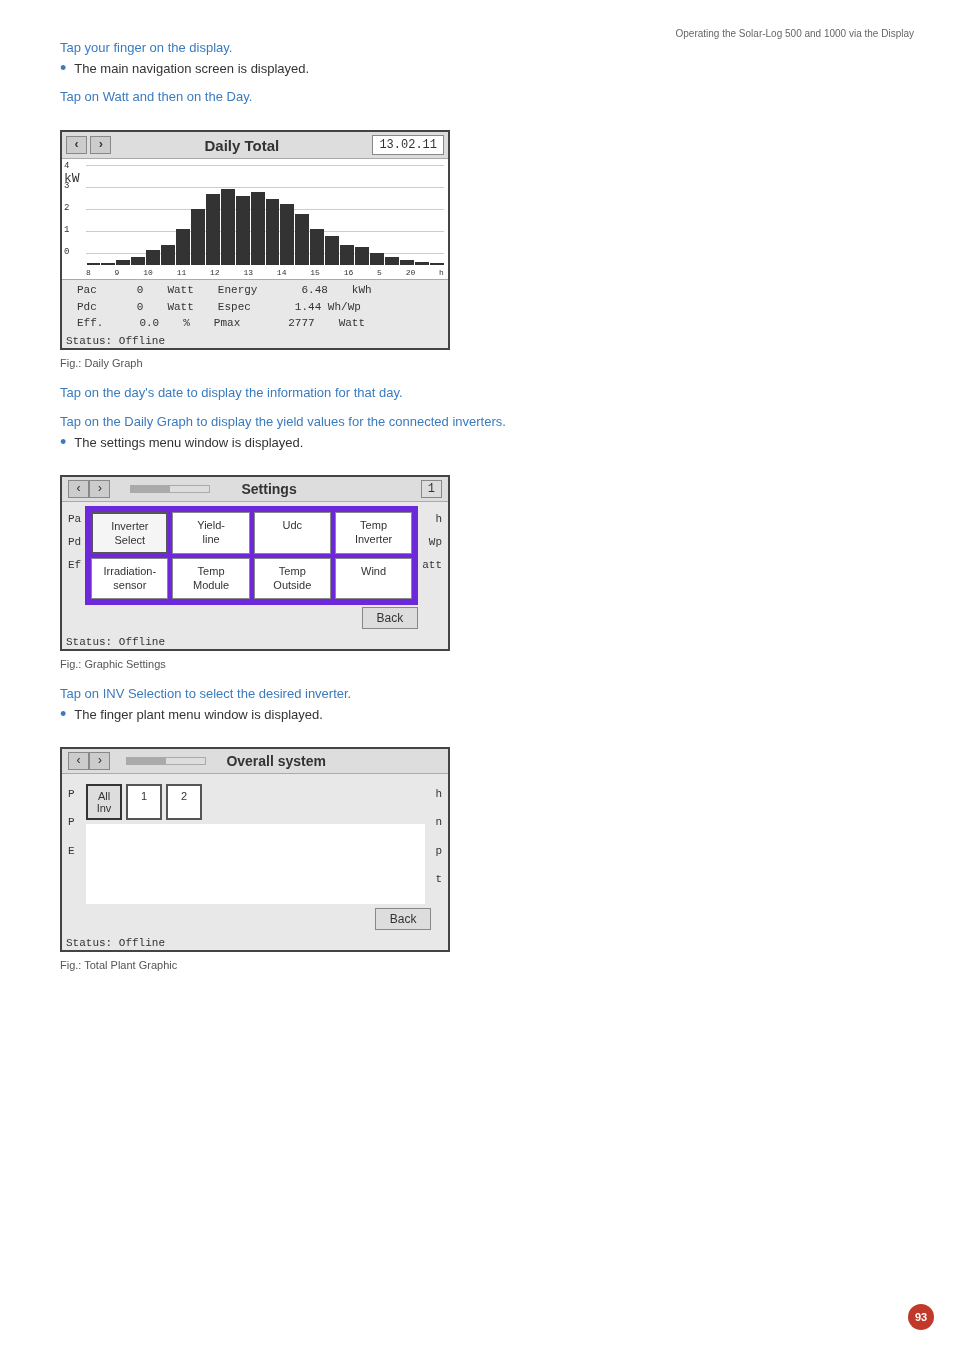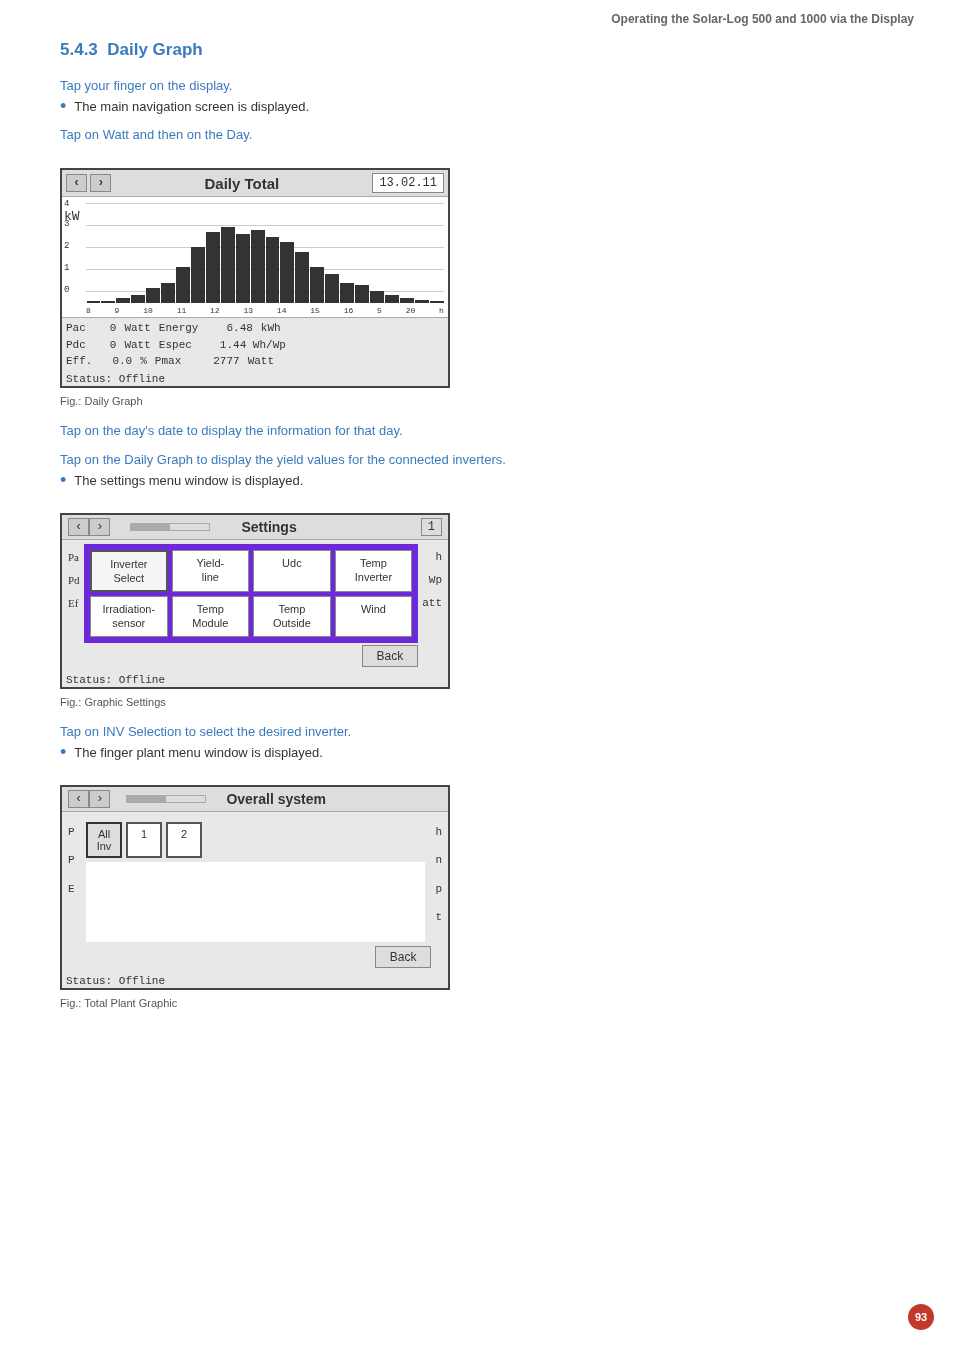--- a/index.html
+++ b/index.html
@@ -17,11 +17,10 @@
     }
     .header-right {
       position: absolute;
-      top: 12px;
+      top: 28px;
       right: 40px;
-      font-size: 12px;
+      font-size: 10px;
       color: #666;
-      font-weight: bold;
     }
     .section-title {
       color: #3a7abf;

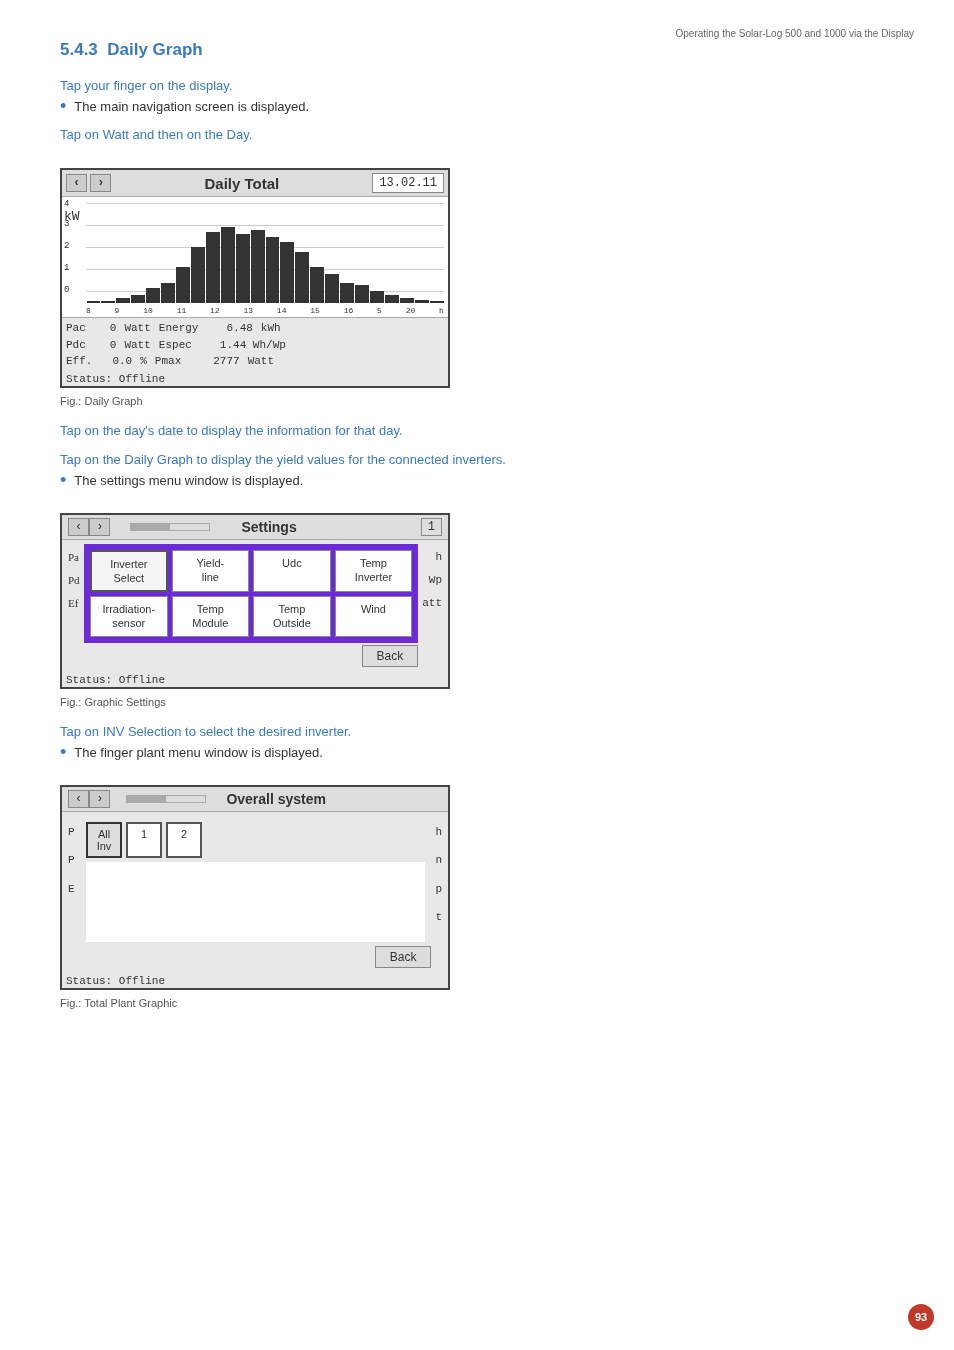--- a/index.html
+++ b/index.html
@@ -288,10 +288,6 @@
   <div class="header-right">Operating the Solar-Log 500 and 1000 via the Display</div>
 
   
-  <div class="section-title">
-    <span>5.4.3</span>&nbsp;
-    <span>Daily Graph</span>
-  </div>
 
   
   <div class="instruction-tap">

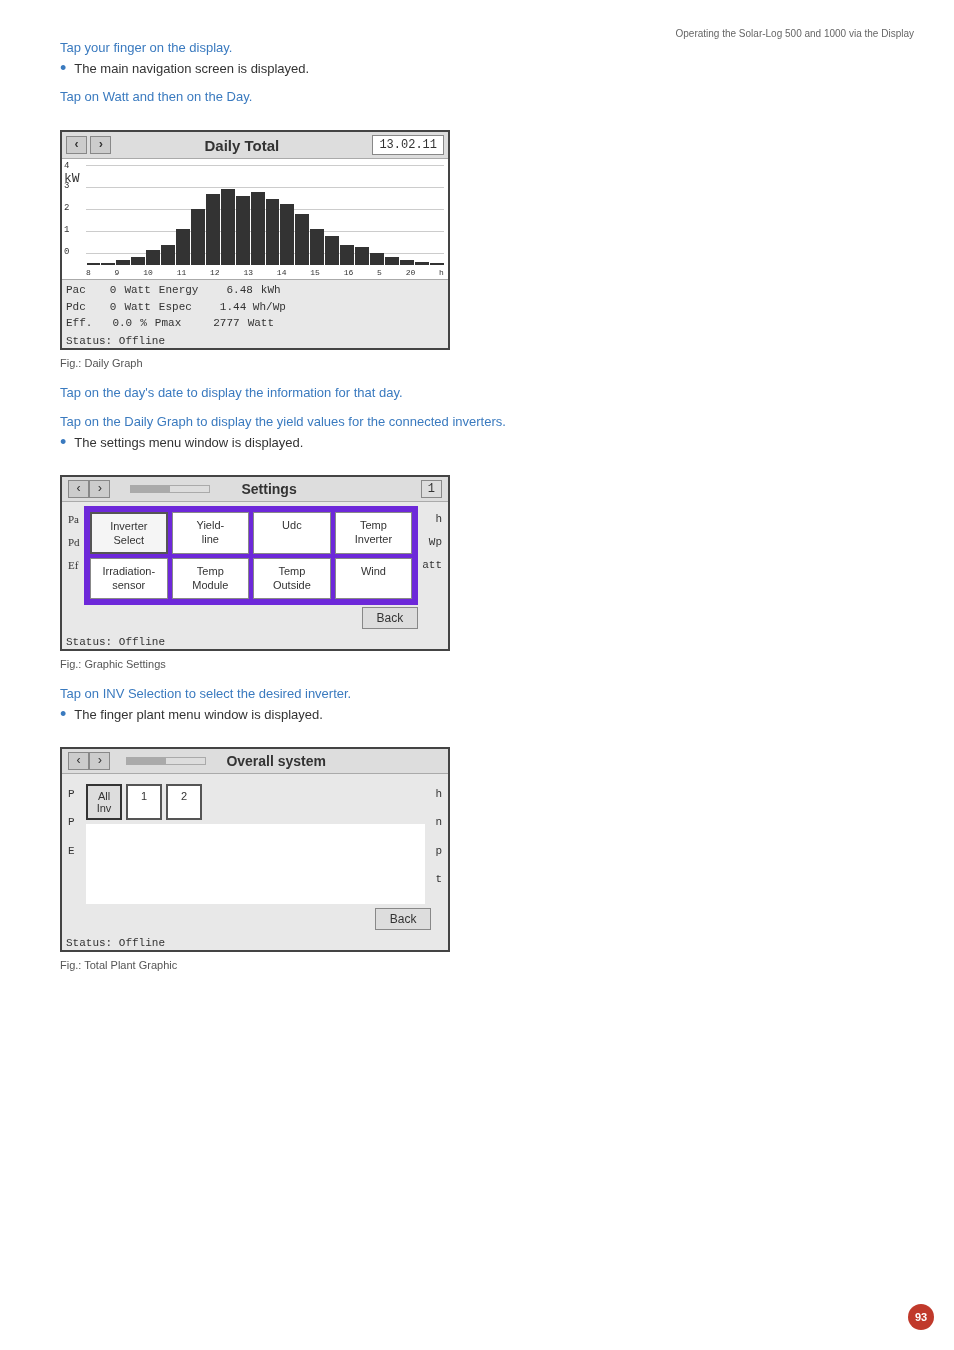--- a/index.html
+++ b/index.html
@@ -150,8 +150,9 @@
     }
     .dc-data-row {
       display: flex;
-      gap: 8px;
+      gap: 24px;
       line-height: 1.5;
+      margin-left: 11px;
     }
     .dc-data-row span { white-space: nowrap; }
     .dc-status-row {

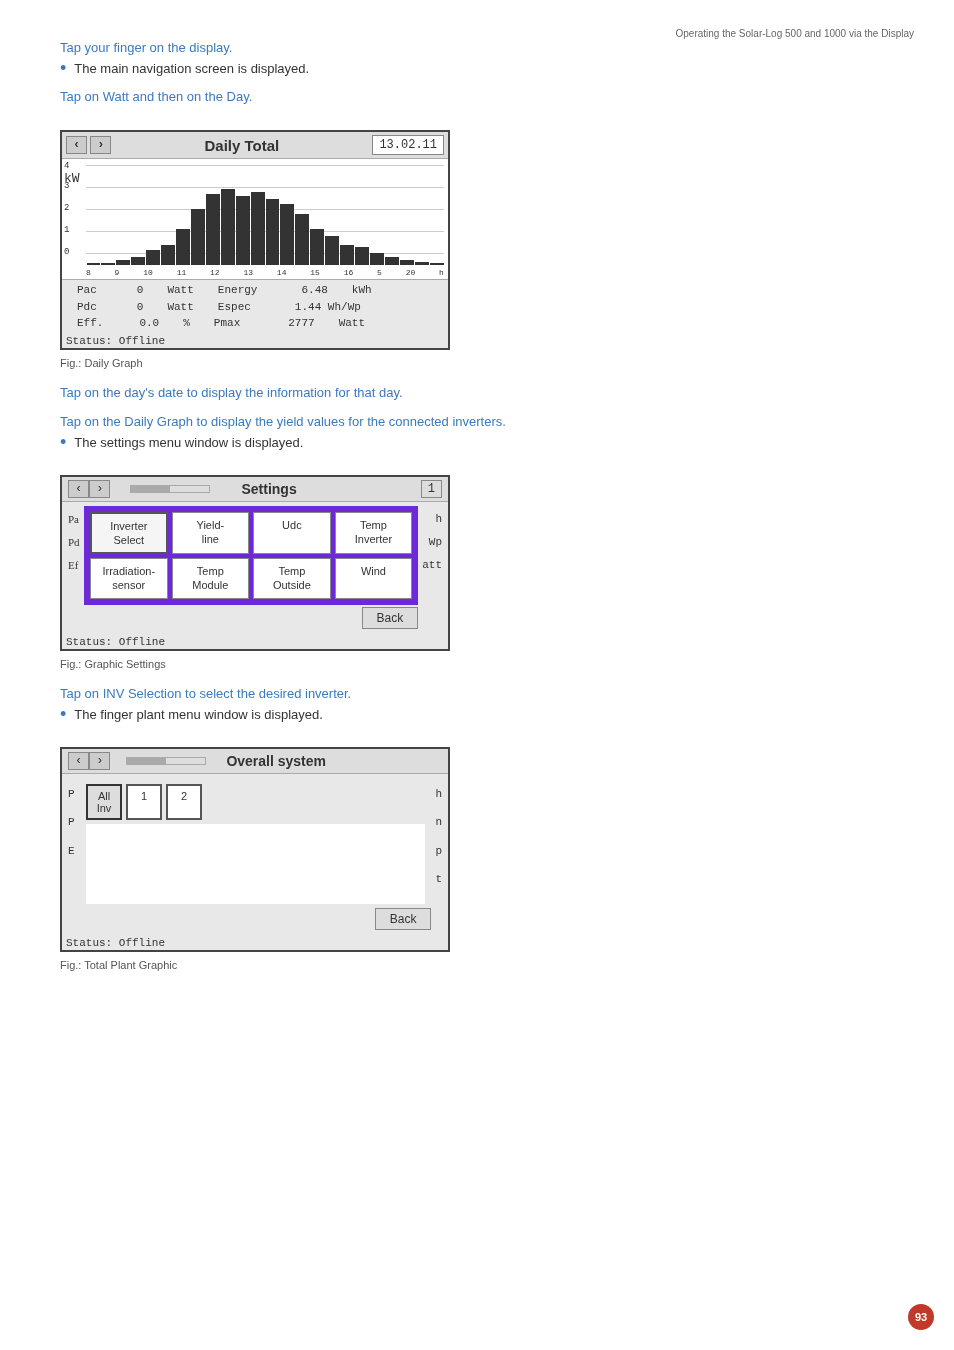--- a/index.html
+++ b/index.html
@@ -432,7 +432,7 @@
       <div class="settings-badge">1</div>
     </div>
     <div style="display:flex;">
-      <div style="padding:6px 0 6px 6px; font-size:11px; font-family:Liberation Serif, serif; line-height:2.1; min-width:18px;">
+      <div style="padding:6px 0 6px 6px; font-size:11px; font-family:Liberation Mono, monospace; line-height:2.1; min-width:18px;">
         <div>Pa</div>
         <div>Pd</div>
         <div>Ef</div>

